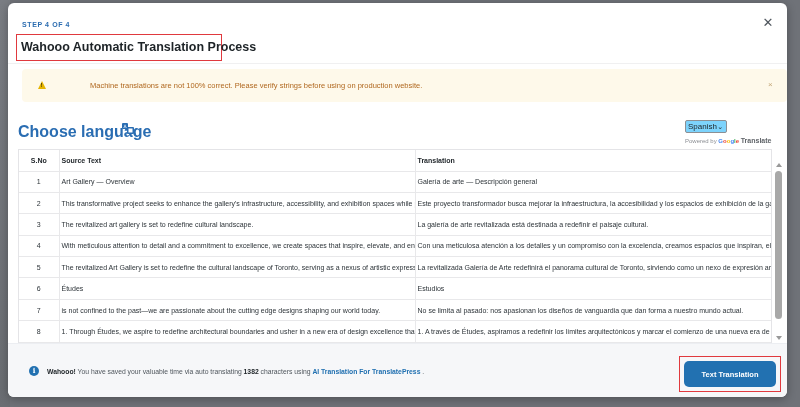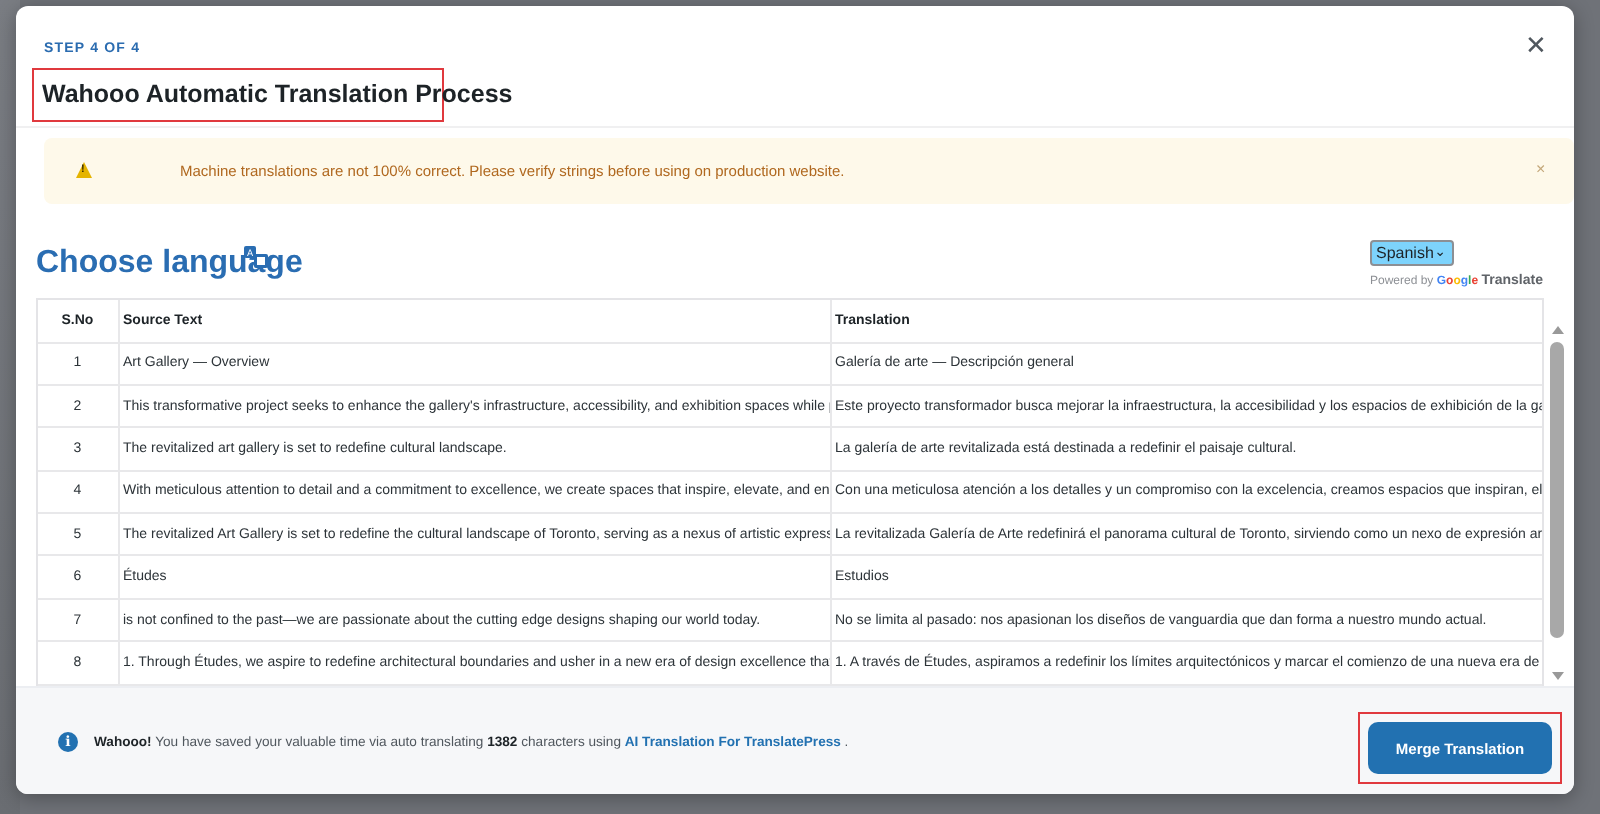--- a/index.html
+++ b/index.html
@@ -252,7 +252,7 @@
       <b>Wahooo!</b><span> You have saved your valuable time via auto translating </span><b>1382</b><span> characters using </span><span class="link">AI Translation For TranslatePress</span><span> .</span>
     </div>
     <div class="merge-box"></div>
-    <button class="merge-btn">Merge Translation</button>
+    <button class="merge-btn">Text Translation</button>
   </div>
 </div>
 

